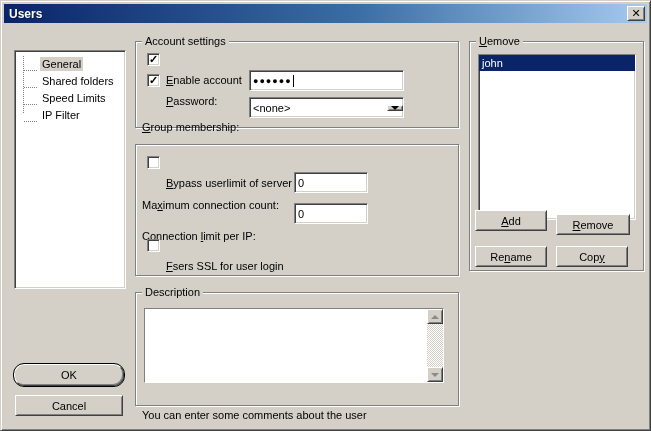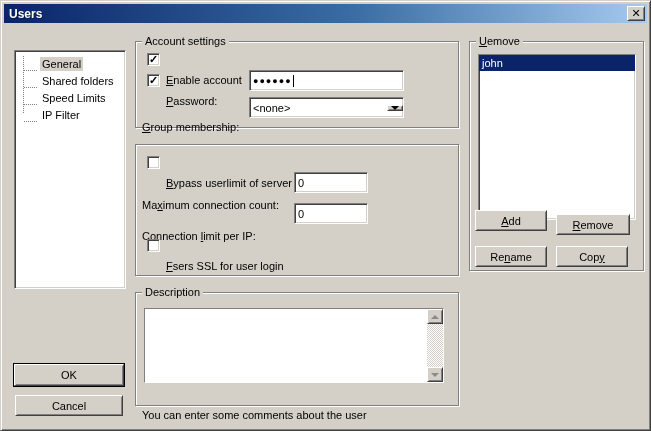--- a/index.html
+++ b/index.html
@@ -33,7 +33,7 @@
     font: inherit; text-align: center; color: #000;
     display: flex; align-items: center; justify-content: center; cursor: default;
   }
-  .btn.default { outline: 1px solid #000; }
+  .btn.default { outline: 1px solid #000; border-radius: 10px; }
 
   .sunken {
     background: #fff;

